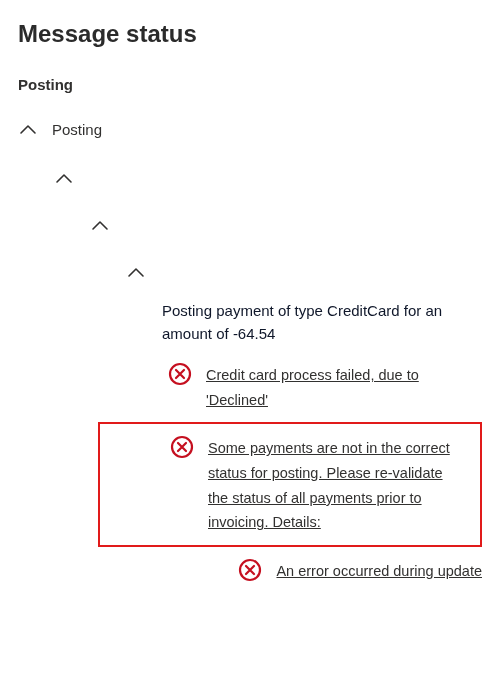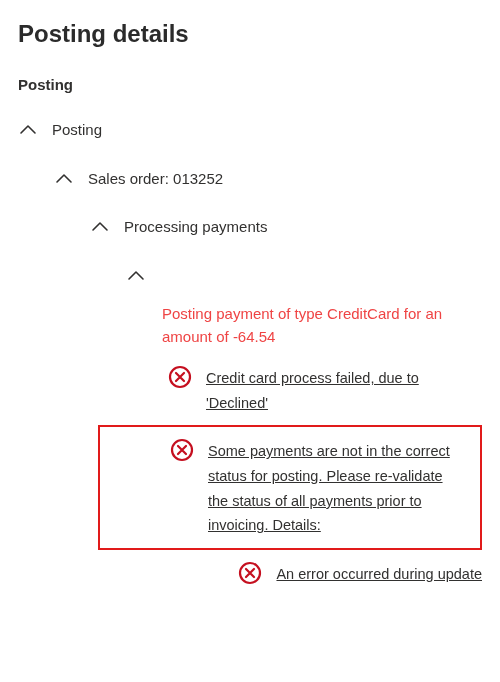--- a/index.html
+++ b/index.html
@@ -109,7 +109,7 @@
   </defs>
 </svg>
 
-<h1 class="title">Posting details</h1>
+<h1 class="title">Message status</h1>
 
 <div class="section-label">Posting</div>
 

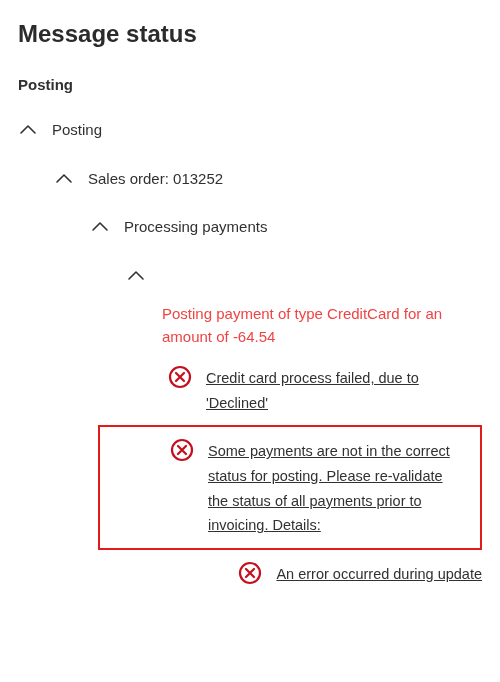--- a/index.html
+++ b/index.html
@@ -133,7 +133,6 @@
           <use href="#chev-up"></use>
         </svg>
     </span>
-    <span class="node-label">Sales order: 013252</span>
   </div>
 </div>
 

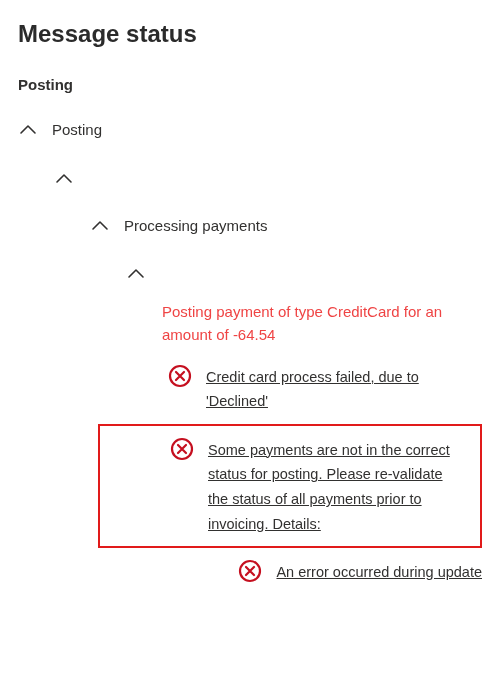--- a/index.html
+++ b/index.html
@@ -145,7 +145,6 @@
           <use href="#chev-up"></use>
         </svg>
     </span>
-    <span class="node-label">Processing payments</span>
   </div>
 </div>
 

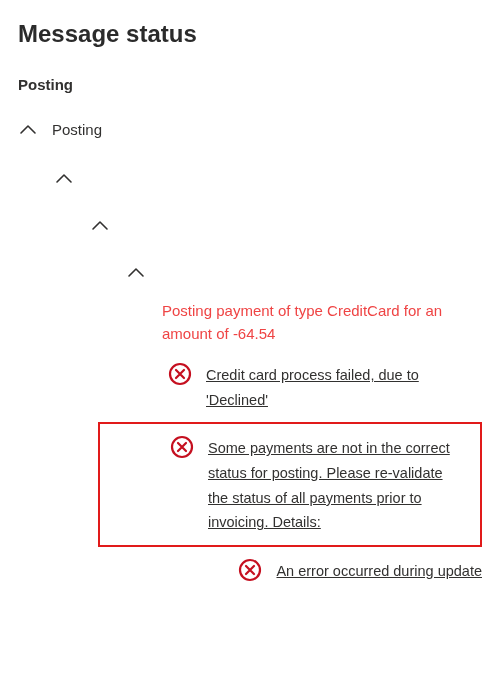--- a/index.html
+++ b/index.html
@@ -56,7 +56,7 @@
     }
     .body-text {
       font-size: 15px;
-      color: #ef4444;
+      color: #0f172a;
       line-height: 1.55;
     }
     .msg-row {

